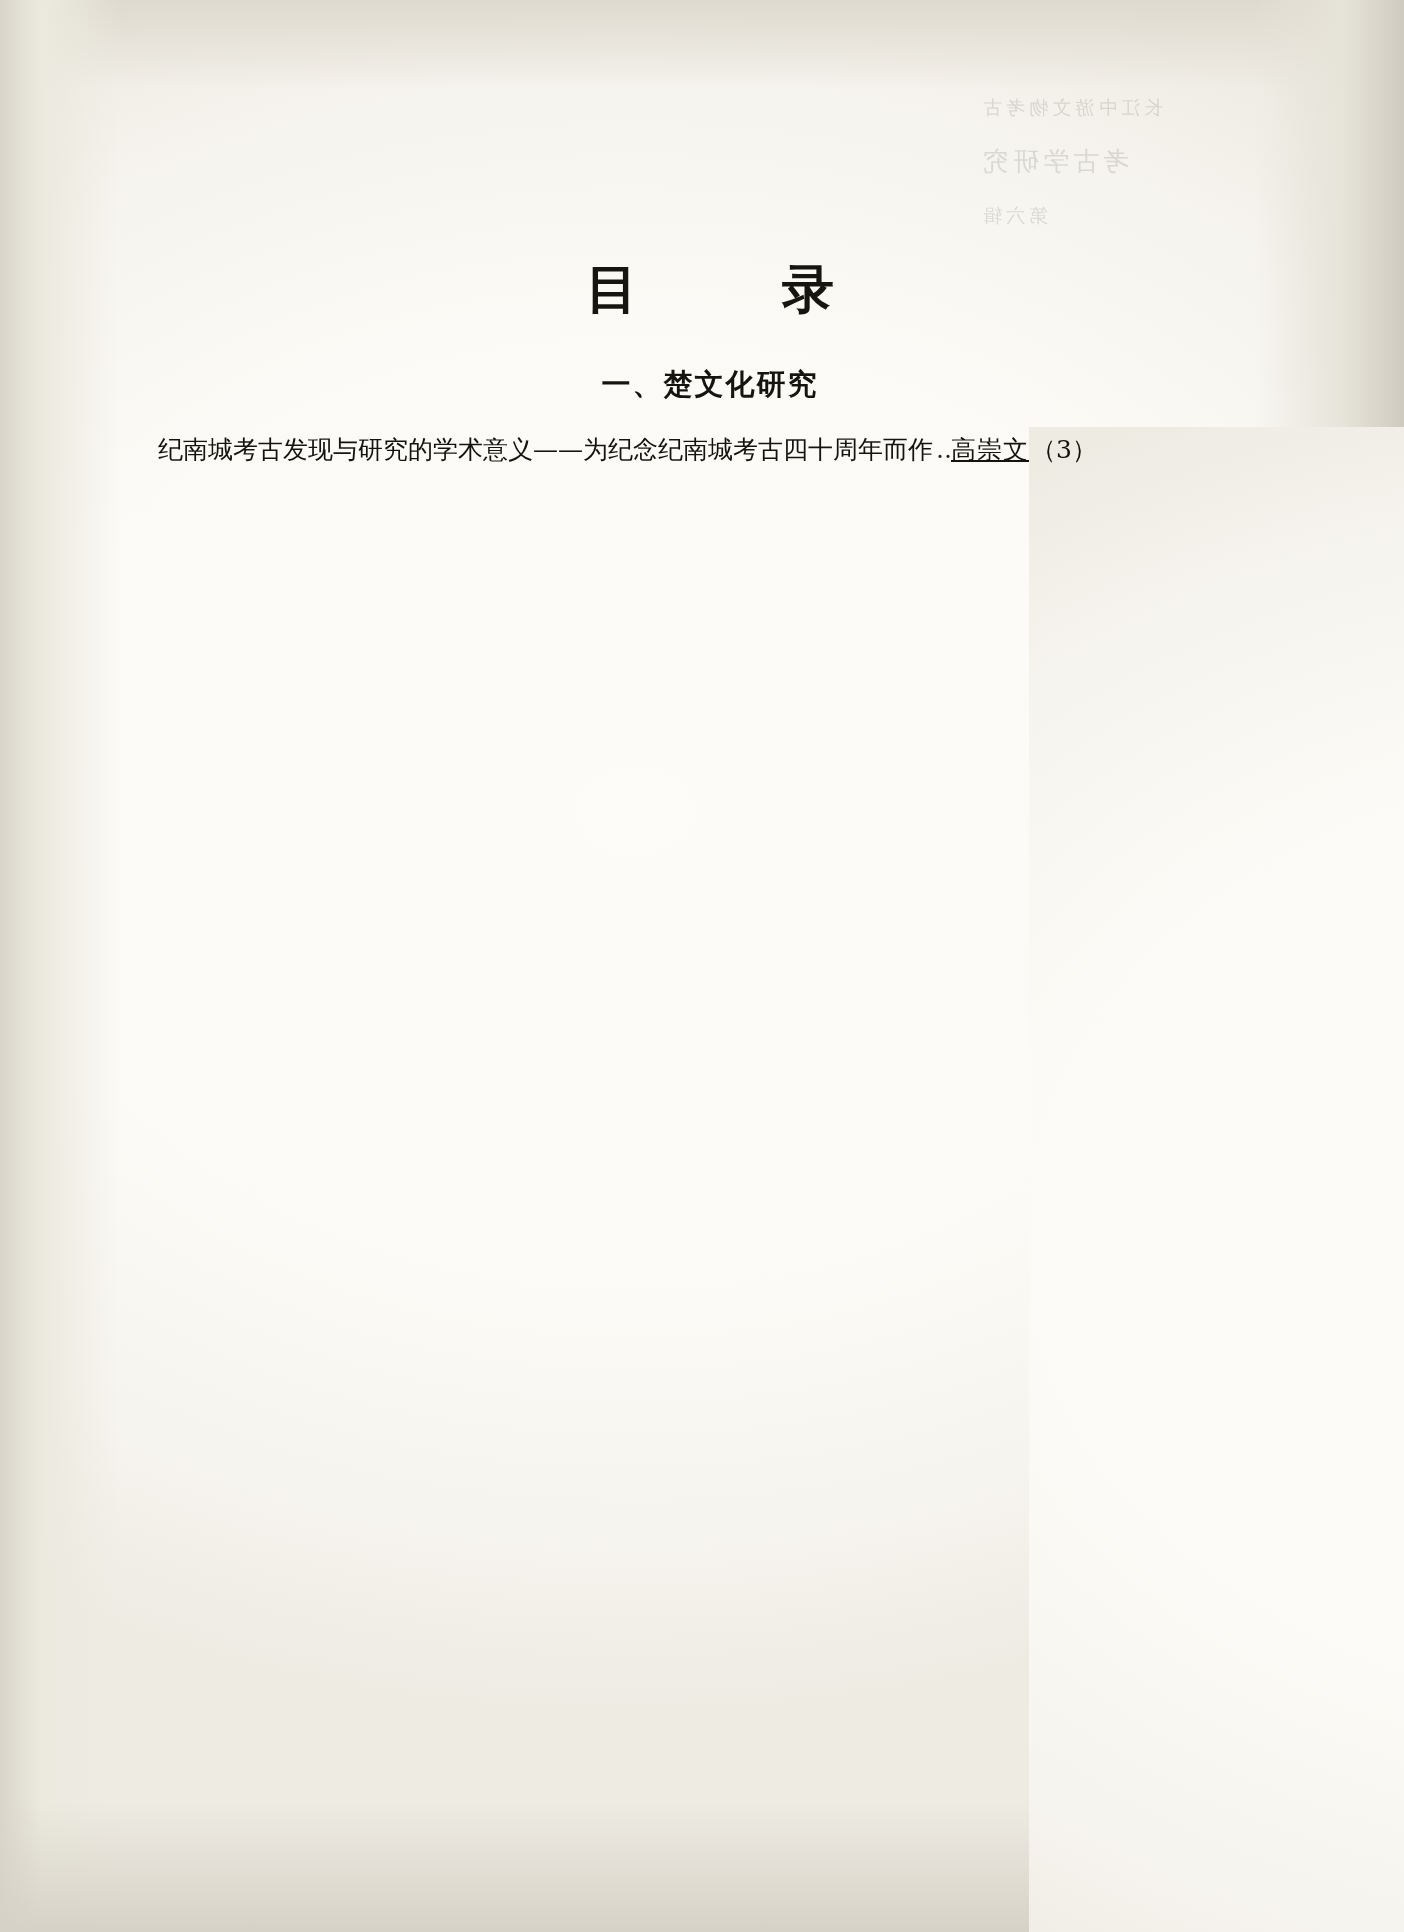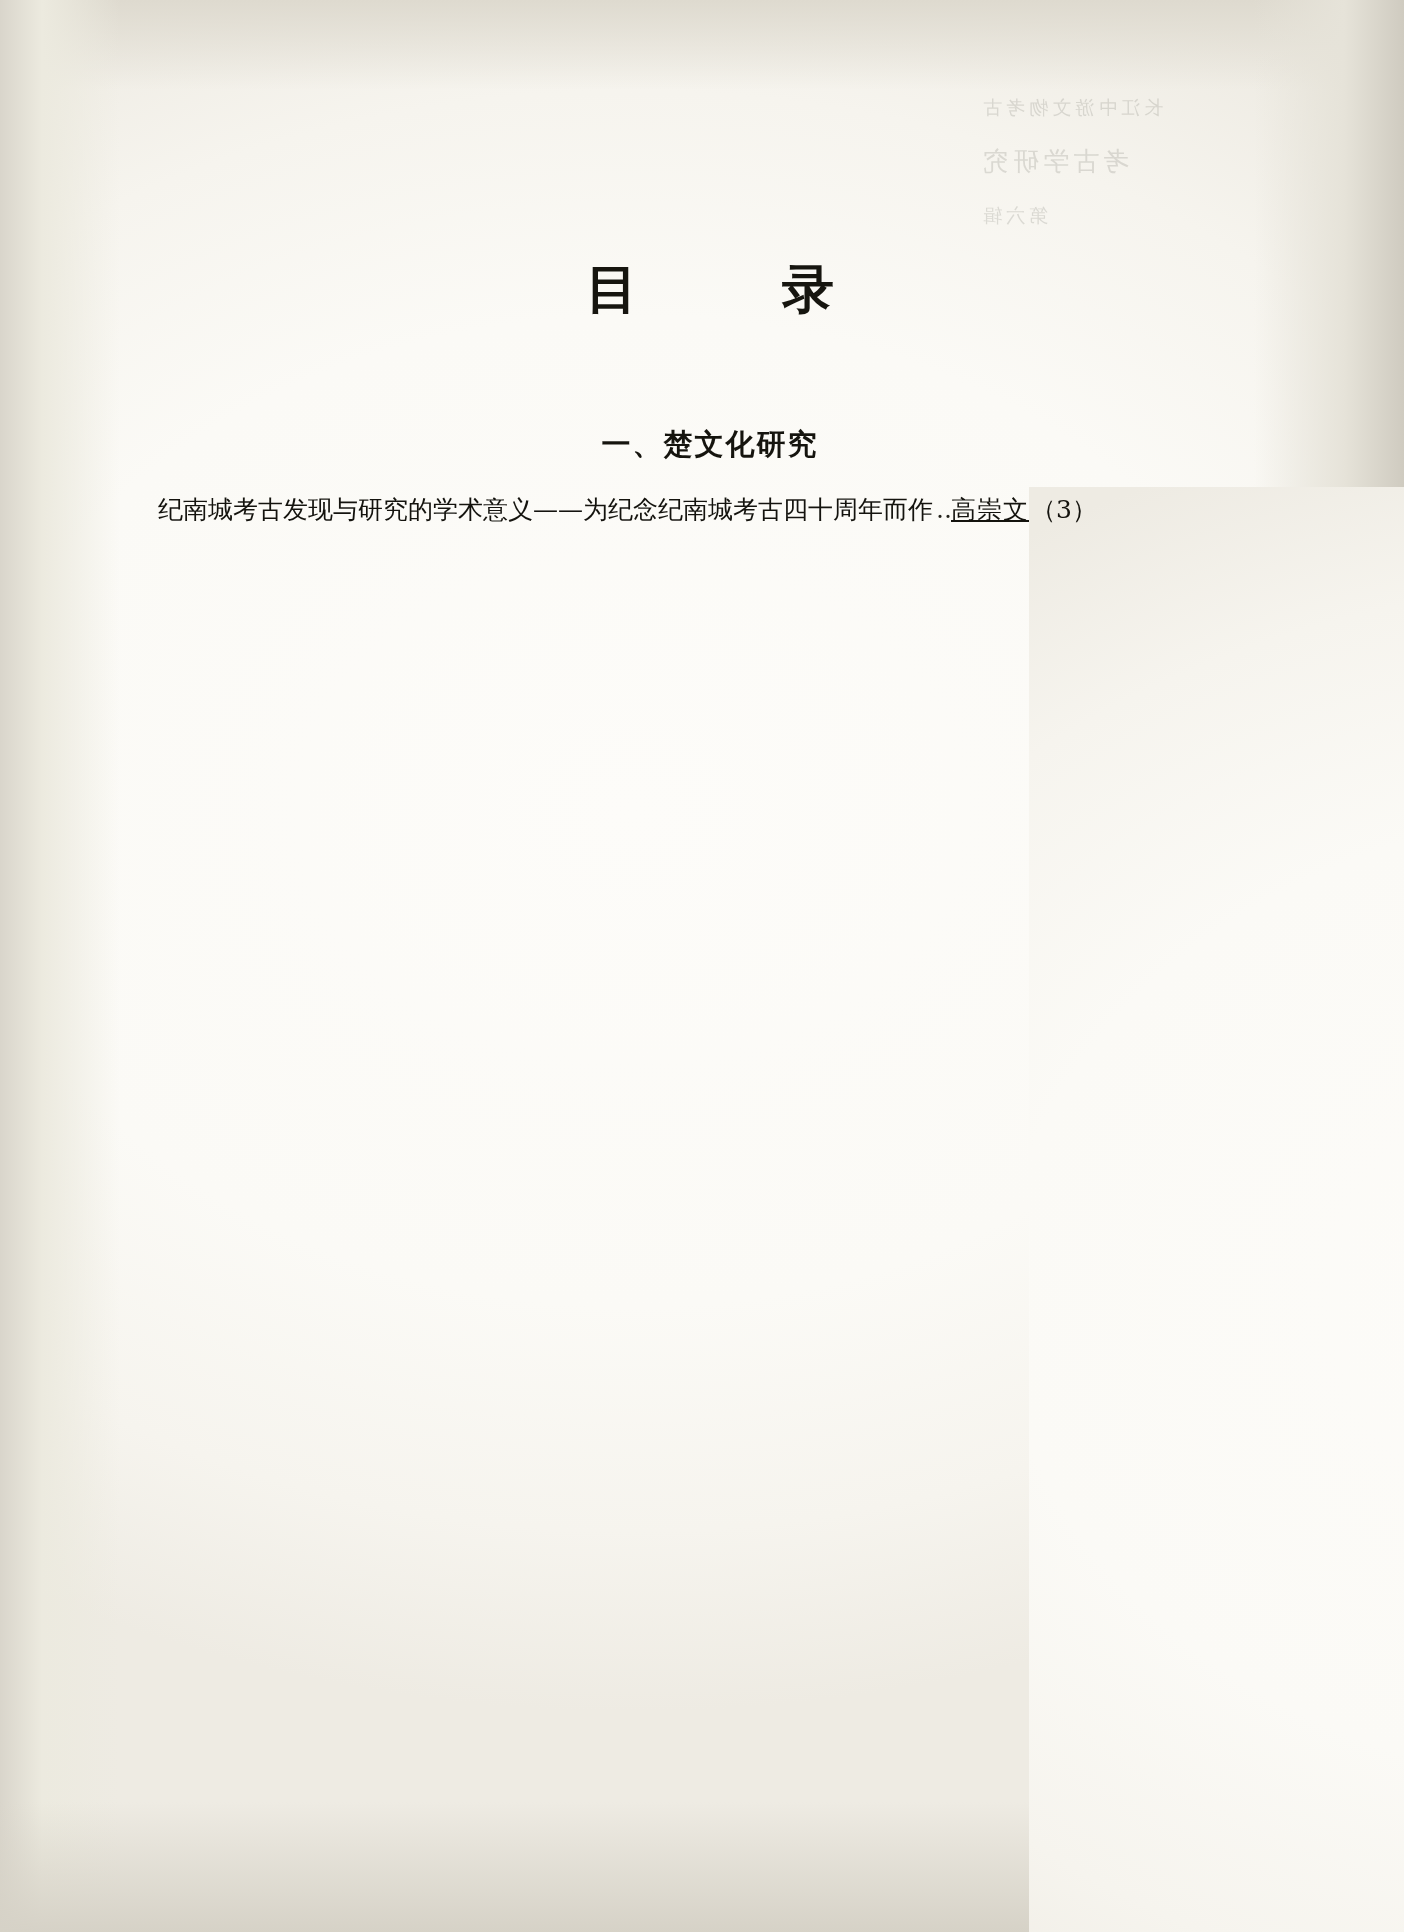--- a/index.html
+++ b/index.html
@@ -92,7 +92,7 @@
     color: #15140e;
     letter-spacing: 2px;
   }
-  .sec1 { margin-top: 100px; }
+  .sec1 { margin-top: 40px; }
 
   .entries {
     margin-top: 22px;

